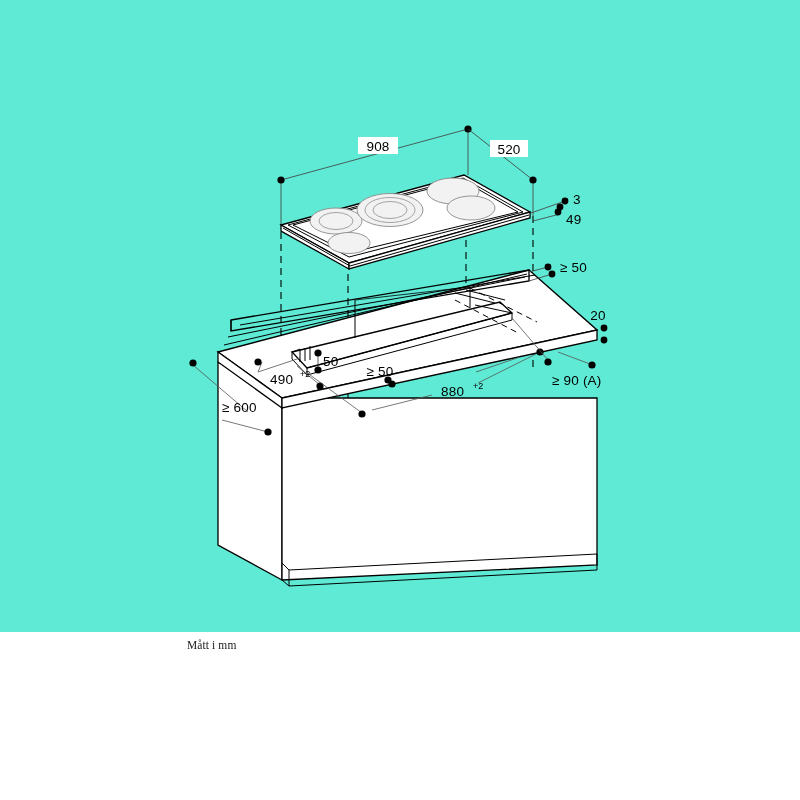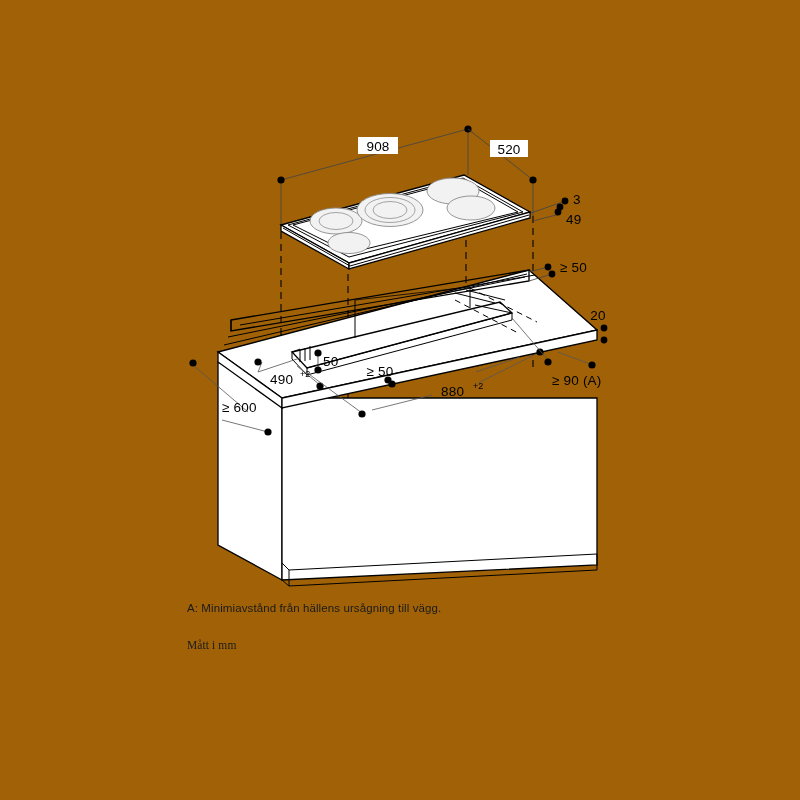--- a/index.html
+++ b/index.html
@@ -17,8 +17,8 @@
   #diagram-root {
     position: relative;
     width: 800px;
-    height: 800px;
-    background: #a16207;
+    height: 632px;
+    background: #5eead4;
   }
   svg.drawing {
     position: absolute;

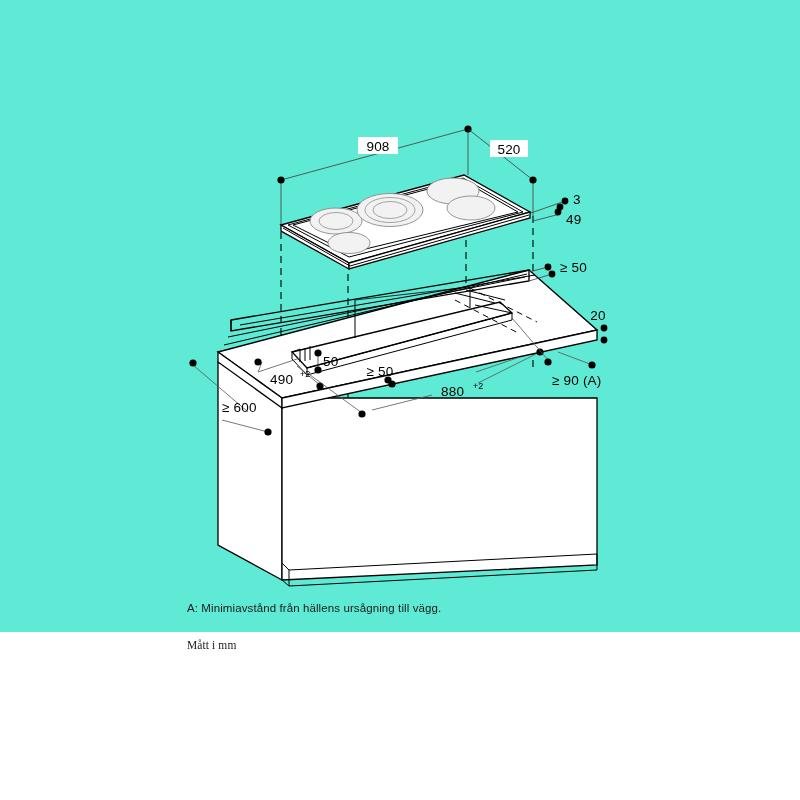--- a/index.html
+++ b/index.html
@@ -274,7 +274,6 @@
   </svg>
 
   <div class="caption-layer">
-    <div class="caption" id="caption-a">A: Minimiavstånd från hällens ursågning till vägg.</div>
     <div class="caption" id="caption-unit">Mått i mm</div>
   </div>
 

